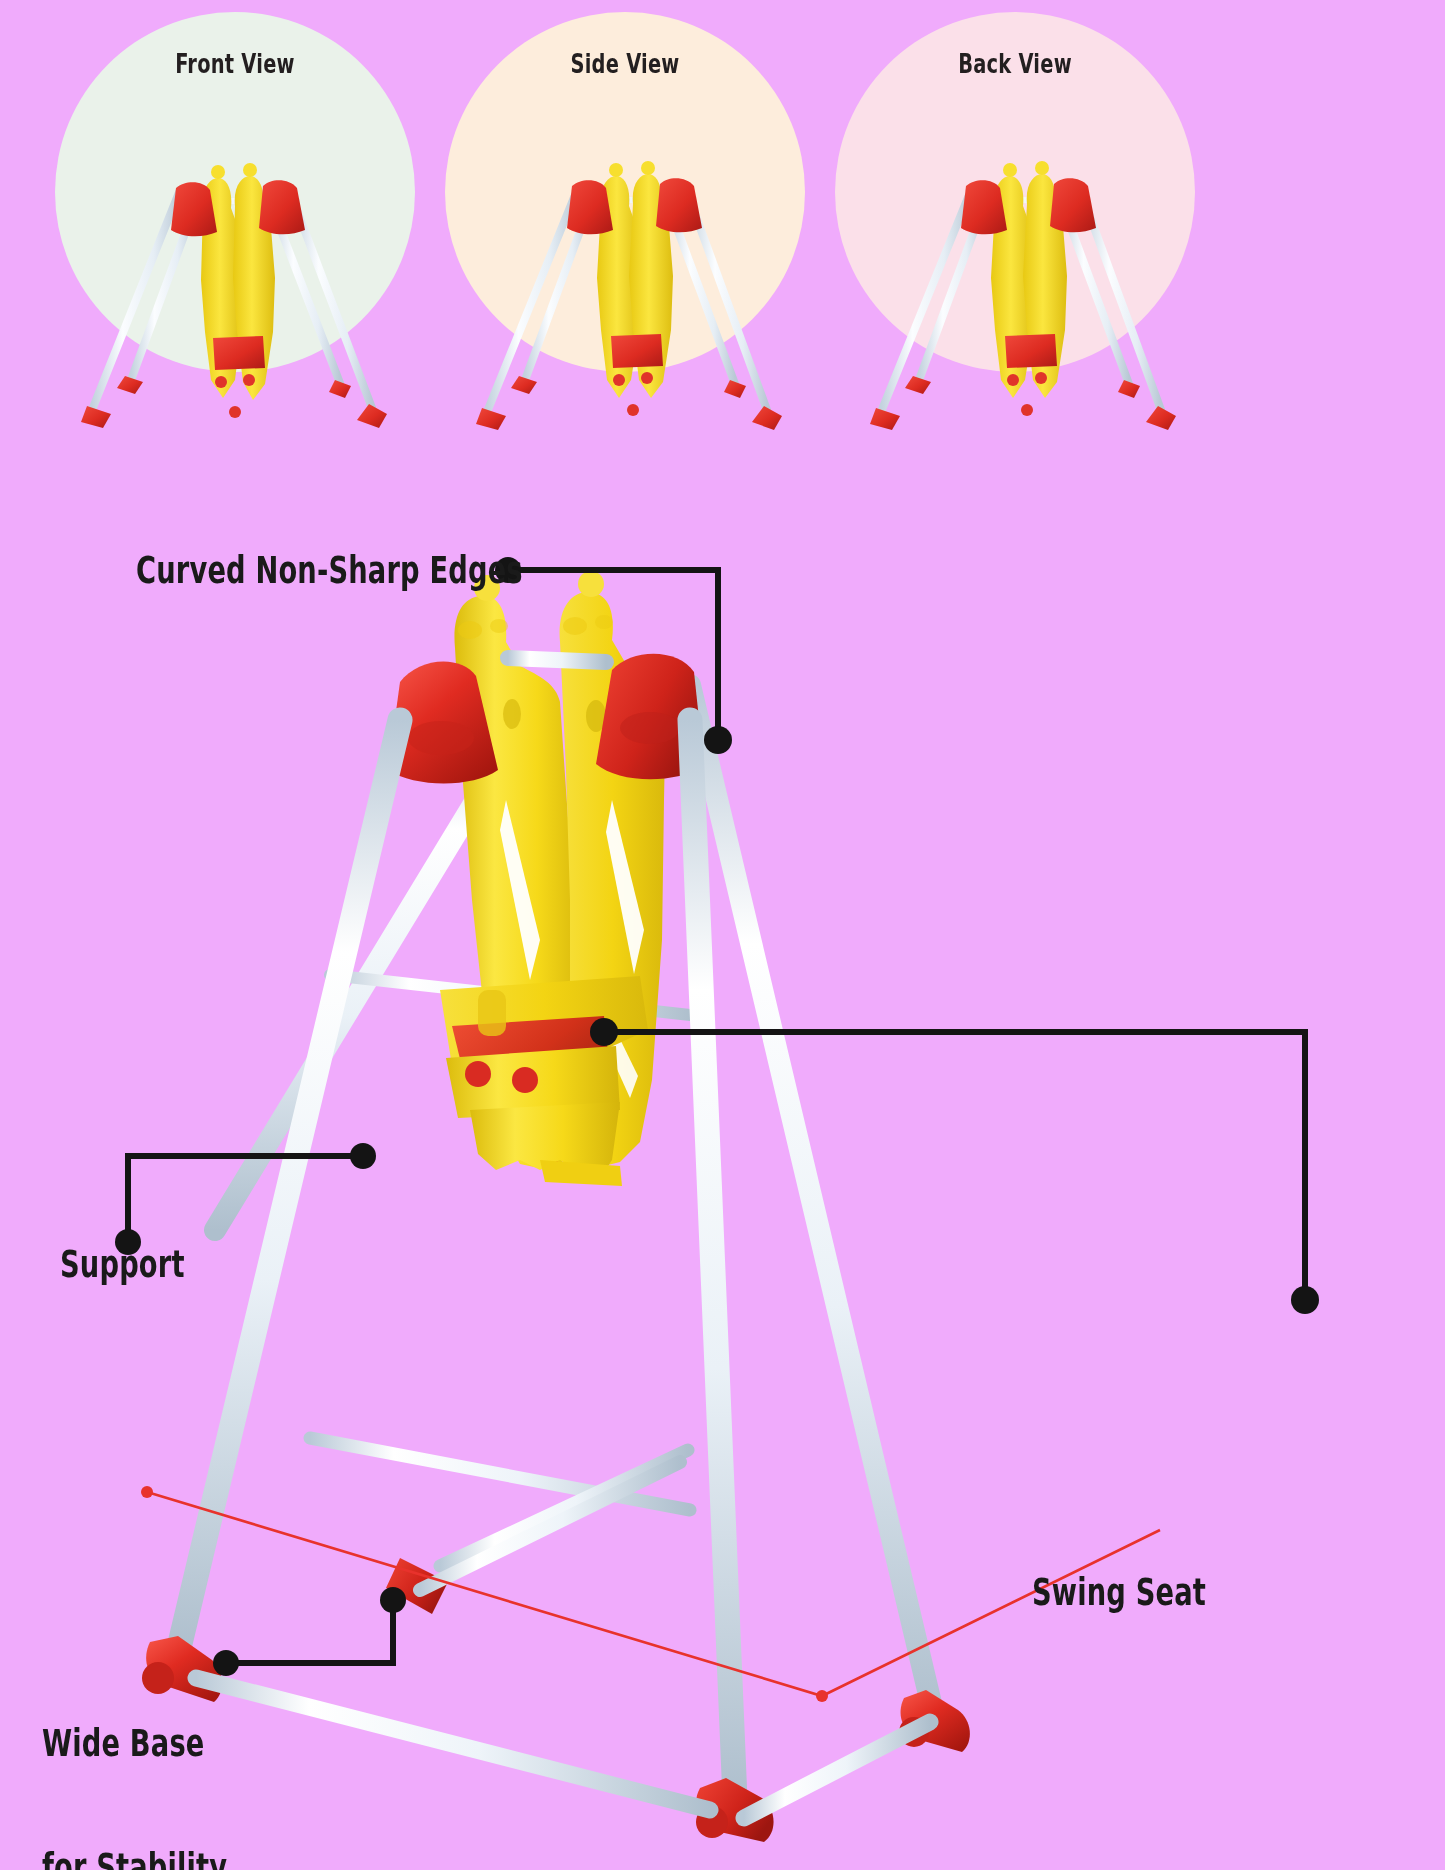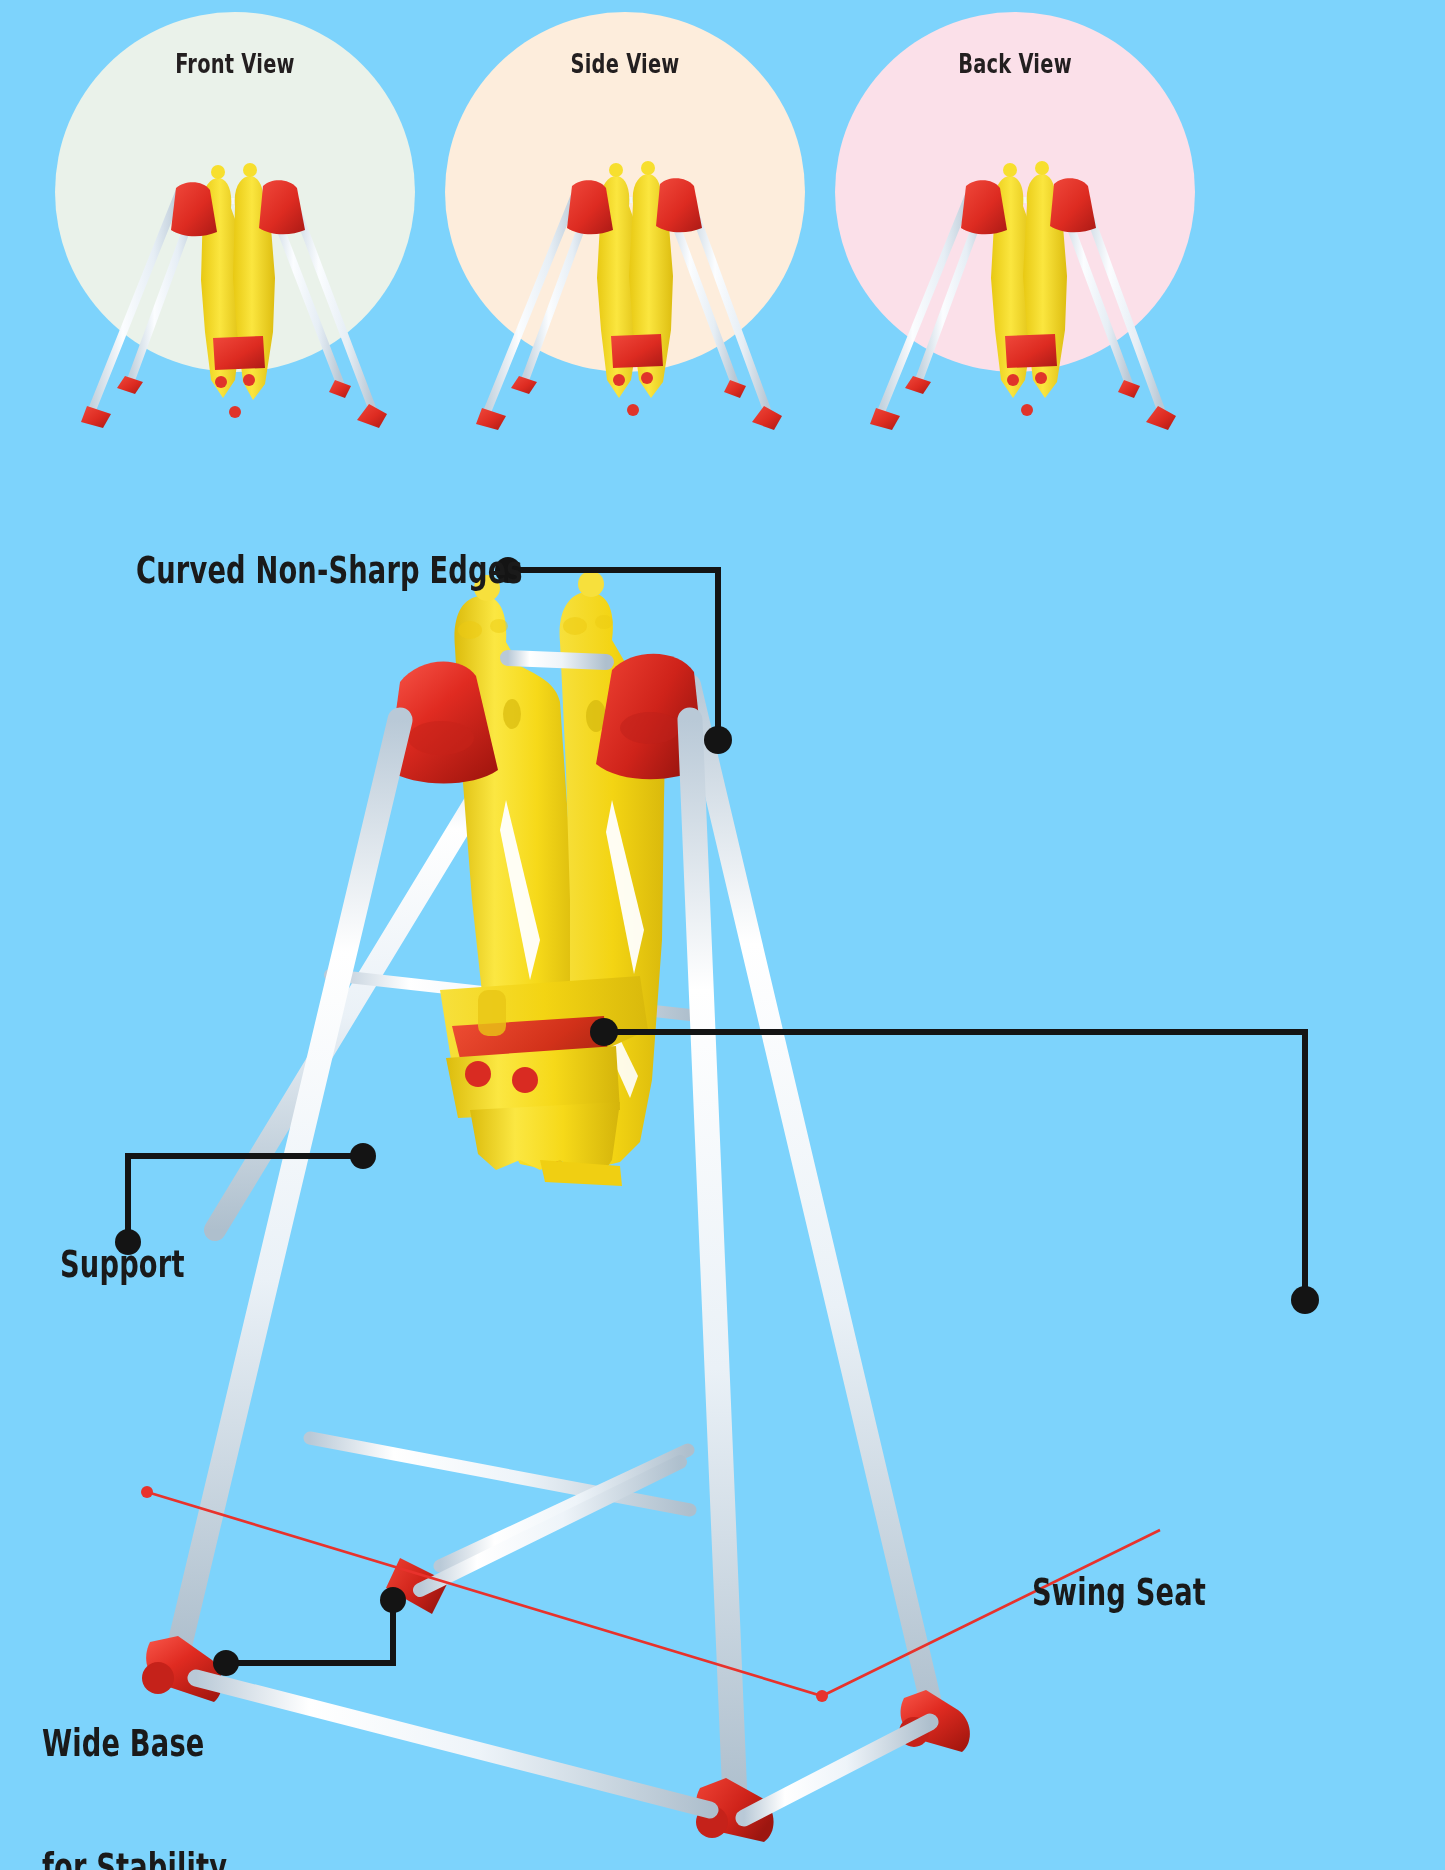--- a/index.html
+++ b/index.html
@@ -13,7 +13,7 @@
     position:relative;
     width:1445px;
     height:1870px;
-    background:#7dd3fc;
+    background:#f0abfc;
   }
 
   

